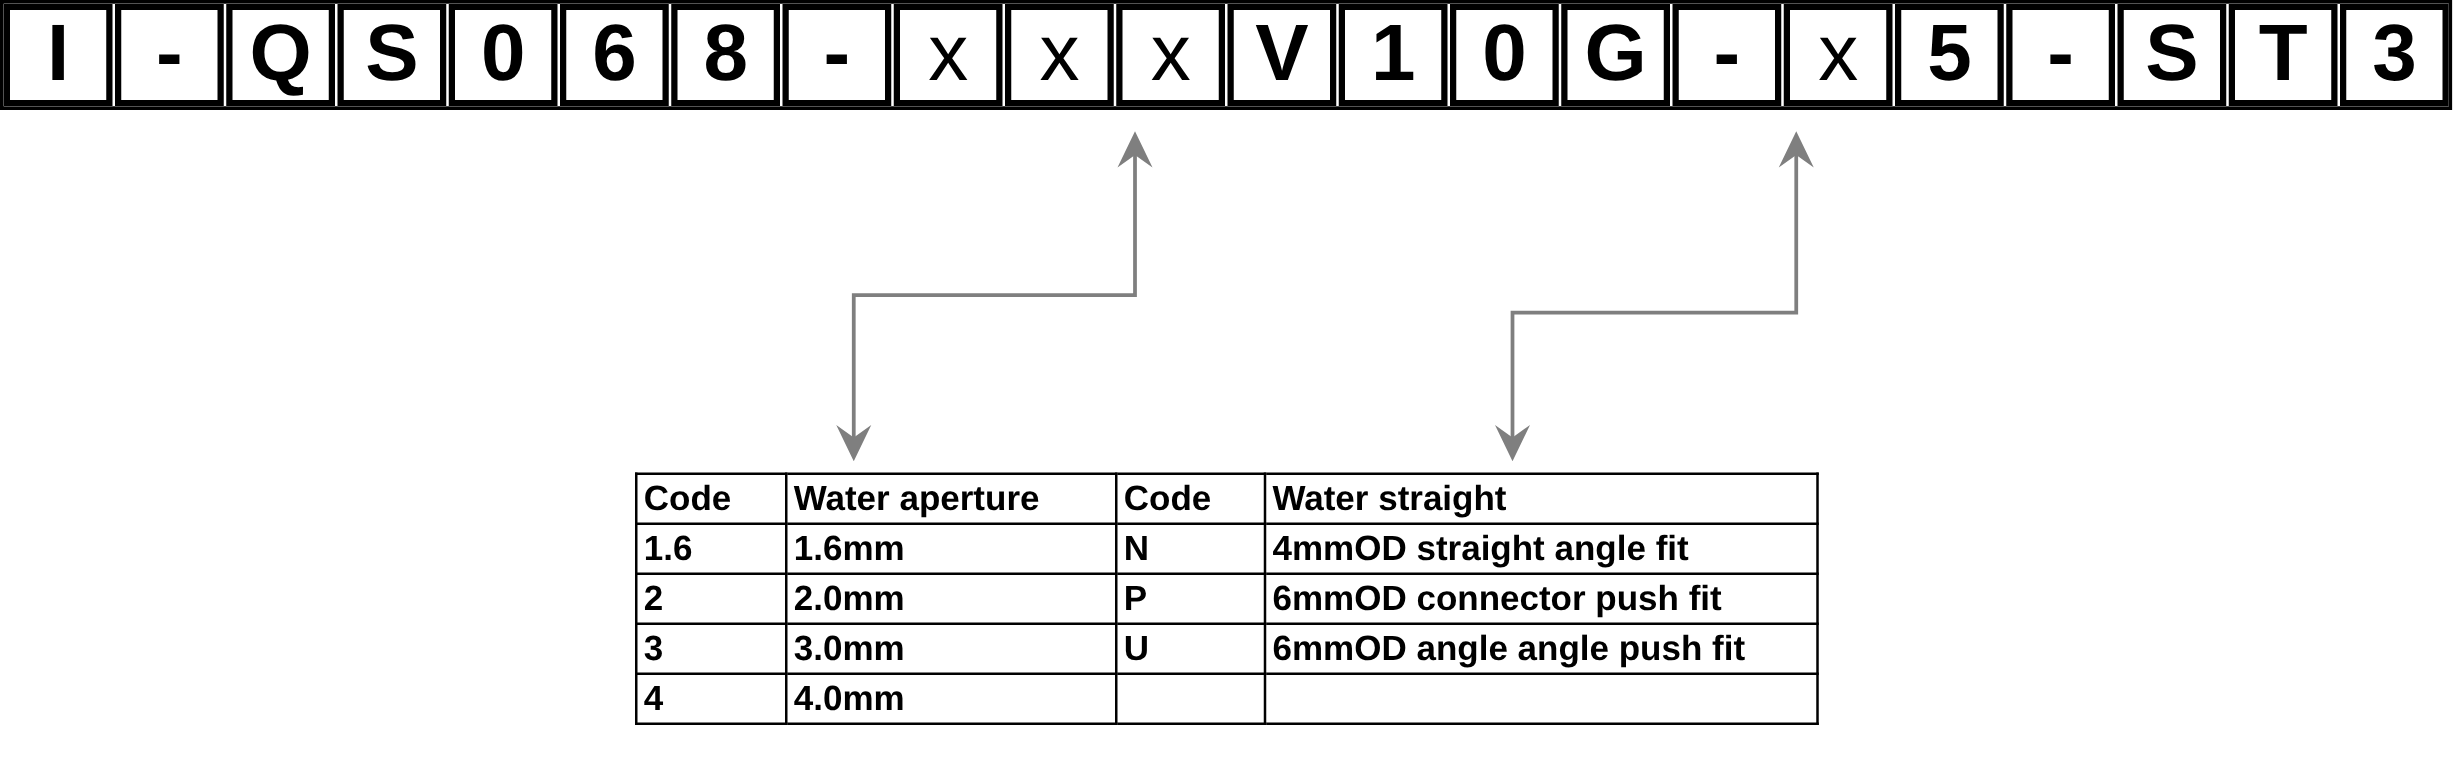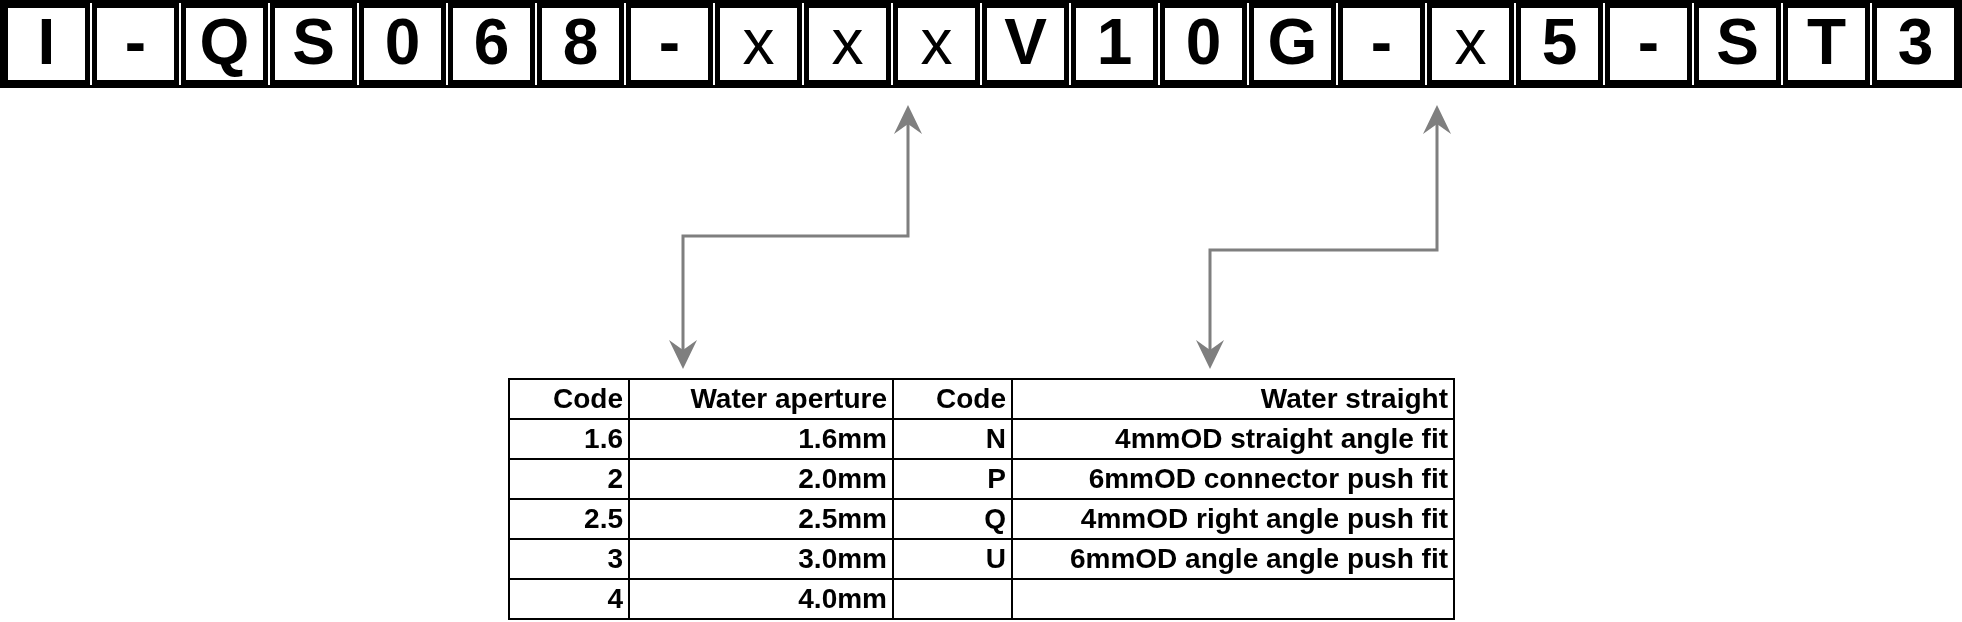--- a/index.html
+++ b/index.html
@@ -67,7 +67,7 @@
     padding: 1px 5px;
     font-size: 28px;
     line-height: 1.05;
-    text-align: right;
+    text-align: left;
     vertical-align: middle;
     color: var(--text, #000);
     overflow: hidden;

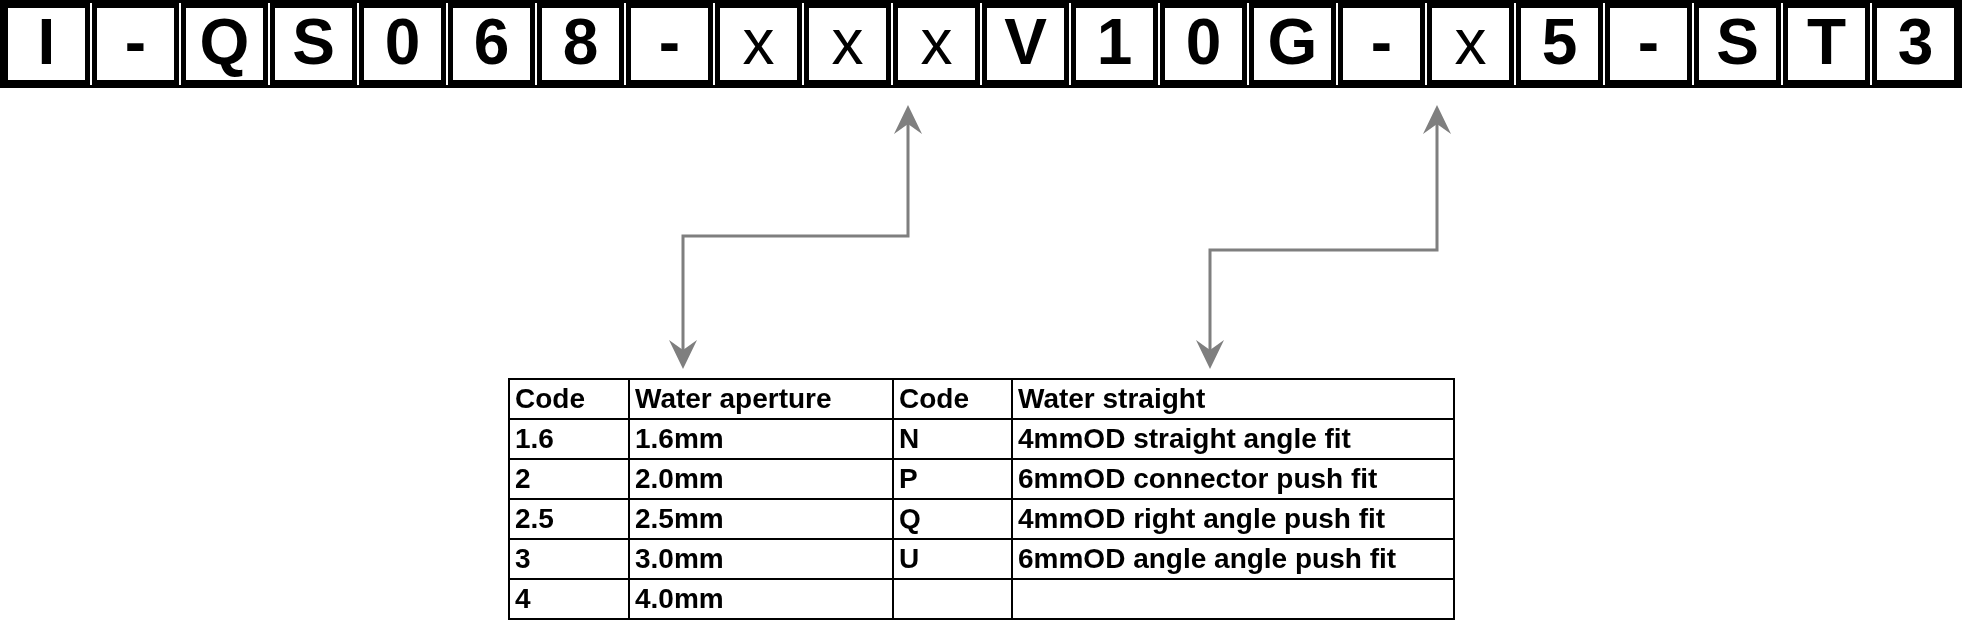--- a/index.html
+++ b/index.html
@@ -150,12 +150,6 @@
           <td>6mmOD connector push fit</td>
         </tr>
         <tr>
-          <td>2.5</td>
-          <td>2.5mm</td>
-          <td>Q</td>
-          <td>4mmOD right angle push fit</td>
-        </tr>
-        <tr>
           <td>3</td>
           <td>3.0mm</td>
           <td>U</td>

